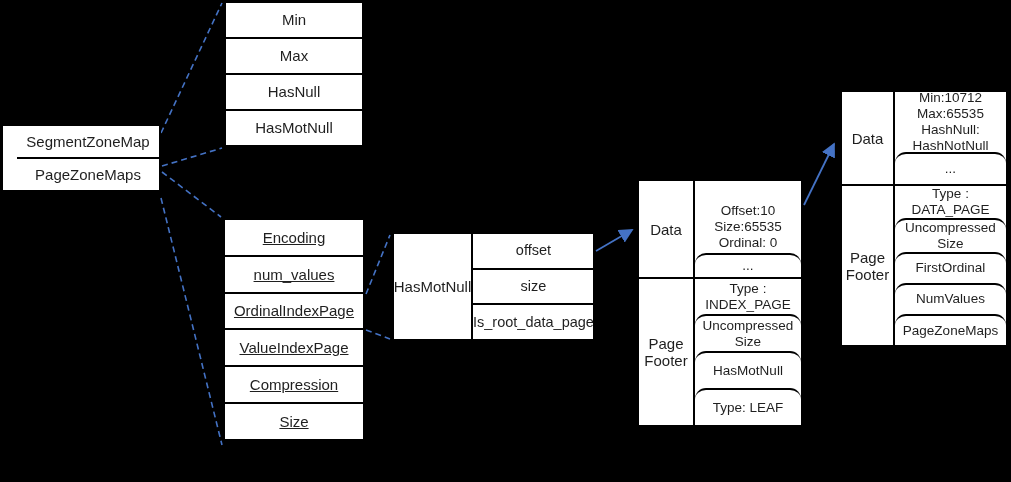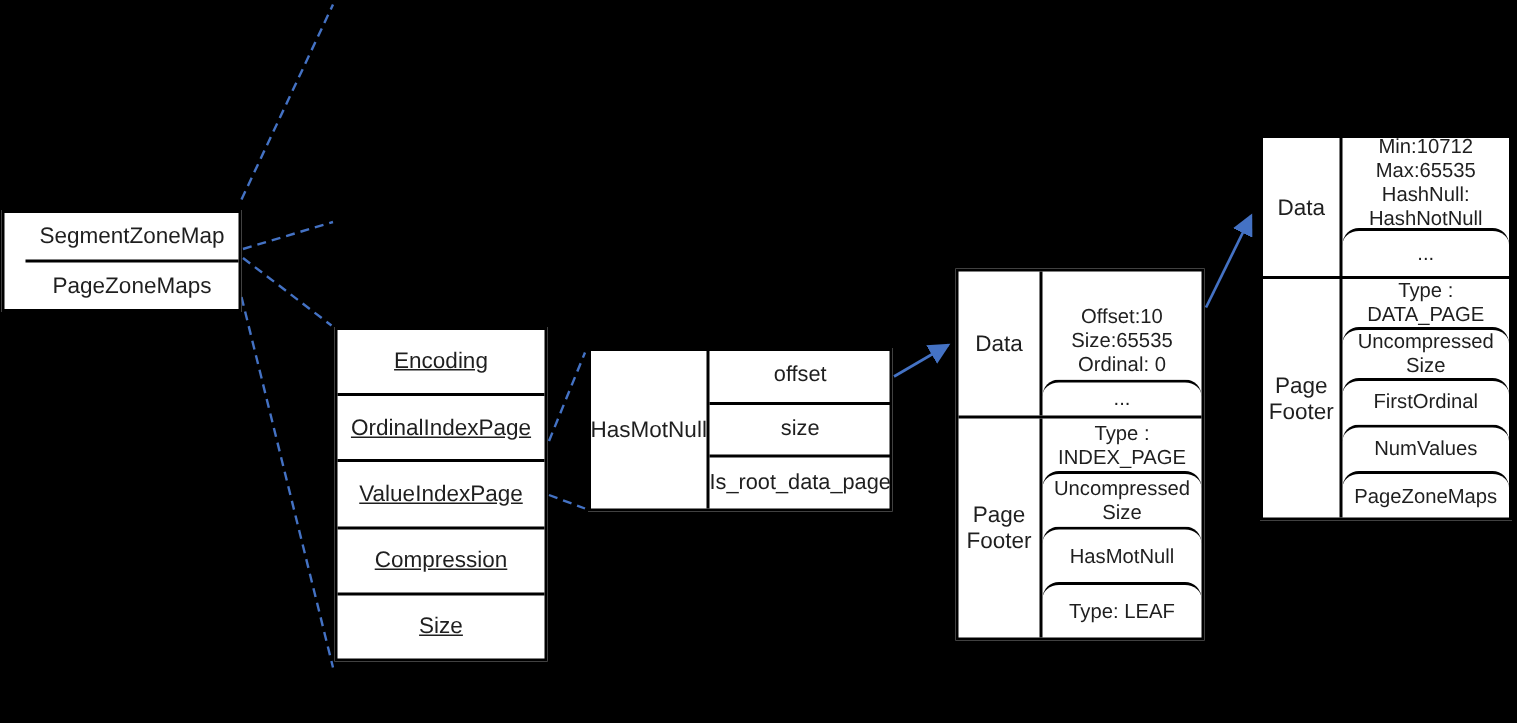--- a/index.html
+++ b/index.html
@@ -85,6 +85,12 @@
     <div class="row">PageZoneMaps</div>
   </div>
 
+  <div class="dbox" style="left:224px; top:1px; width:140px; height:146px;">
+    <div class="row">Min</div>
+    <div class="row">Max</div>
+    <div class="row">HasNull</div>
+    <div class="row">HasMotNull</div>
+  </div>
 
   <div class="dbox" style="left:223px; top:218px; width:142px; height:223px;text-decoration:underline;">
     <div class="row">Encoding</div>

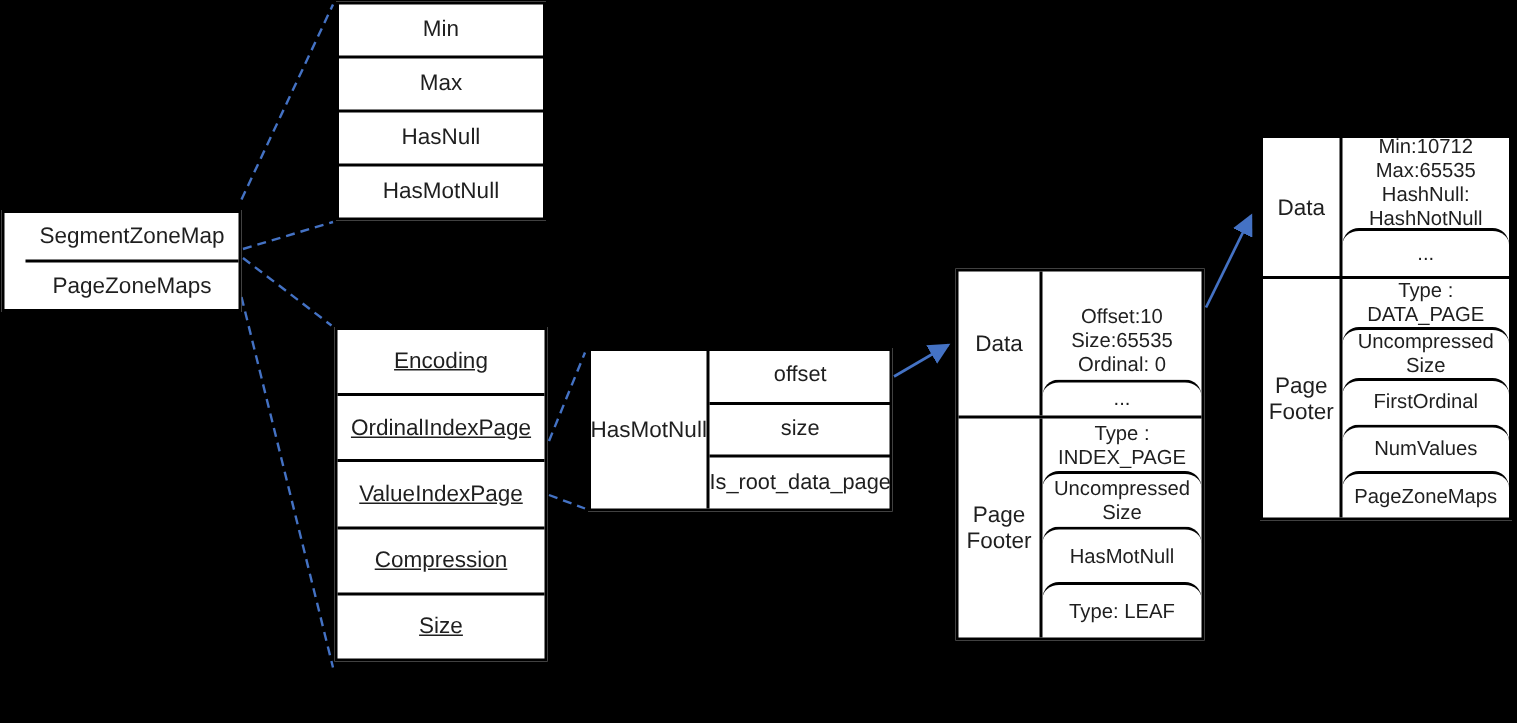--- a/index.html
+++ b/index.html
@@ -80,7 +80,7 @@
     <line x1="804" y1="205" x2="834" y2="144" stroke="#4472C4" stroke-width="1.8" marker-end="url(#arrow)"></line>
   </svg>
 
-  <div class="dbox" style="left:1px; top:140px; width:160px; height:68px;padding-left:14px;">
+  <div class="dbox" style="left:1px; top:124px; width:160px; height:68px;padding-left:14px;">
     <div class="row">SegmentZoneMap</div>
     <div class="row">PageZoneMaps</div>
   </div>

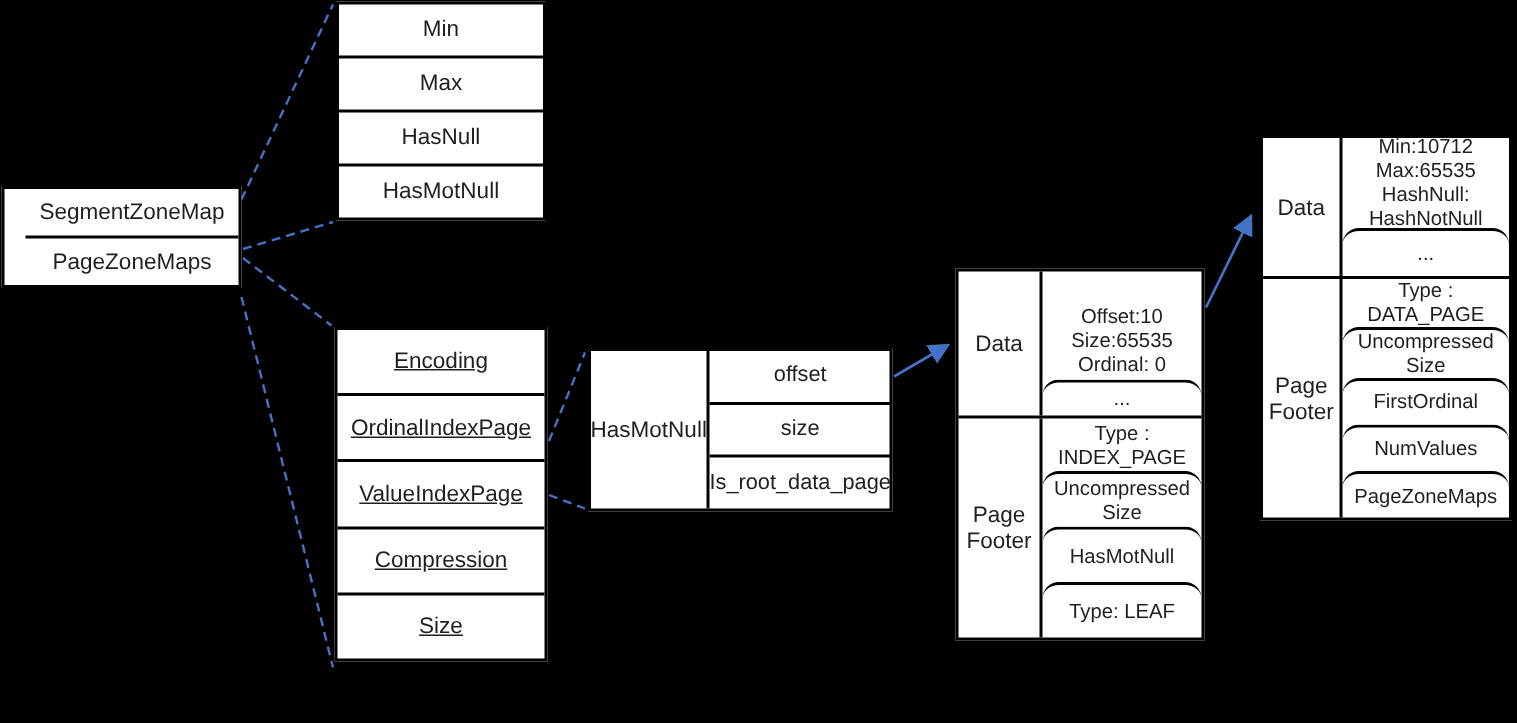--- a/index.html
+++ b/index.html
@@ -94,6 +94,7 @@
 
   <div class="dbox" style="left:223px; top:218px; width:142px; height:223px;text-decoration:underline;">
     <div class="row">Encoding</div>
+    <div class="row">num_values</div>
     <div class="row">OrdinalIndexPage</div>
     <div class="row">ValueIndexPage</div>
     <div class="row">Compression</div>

